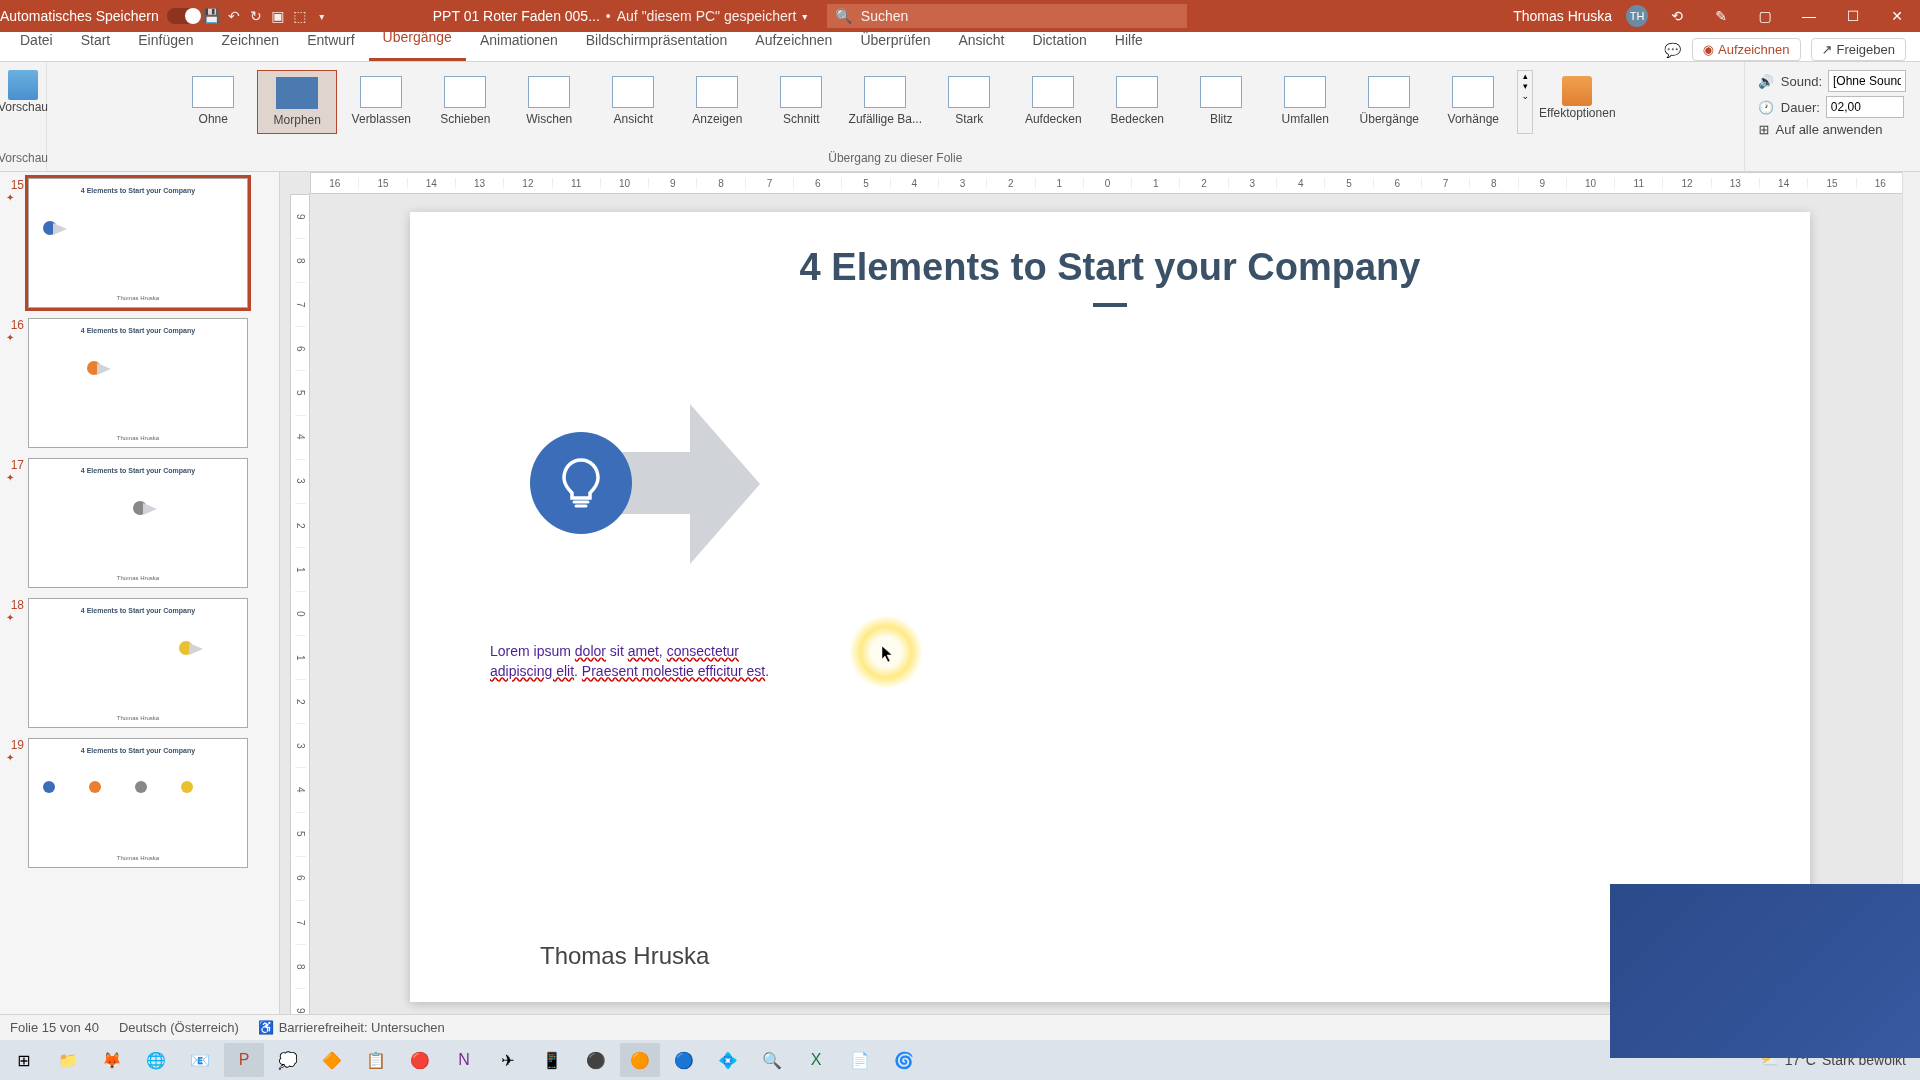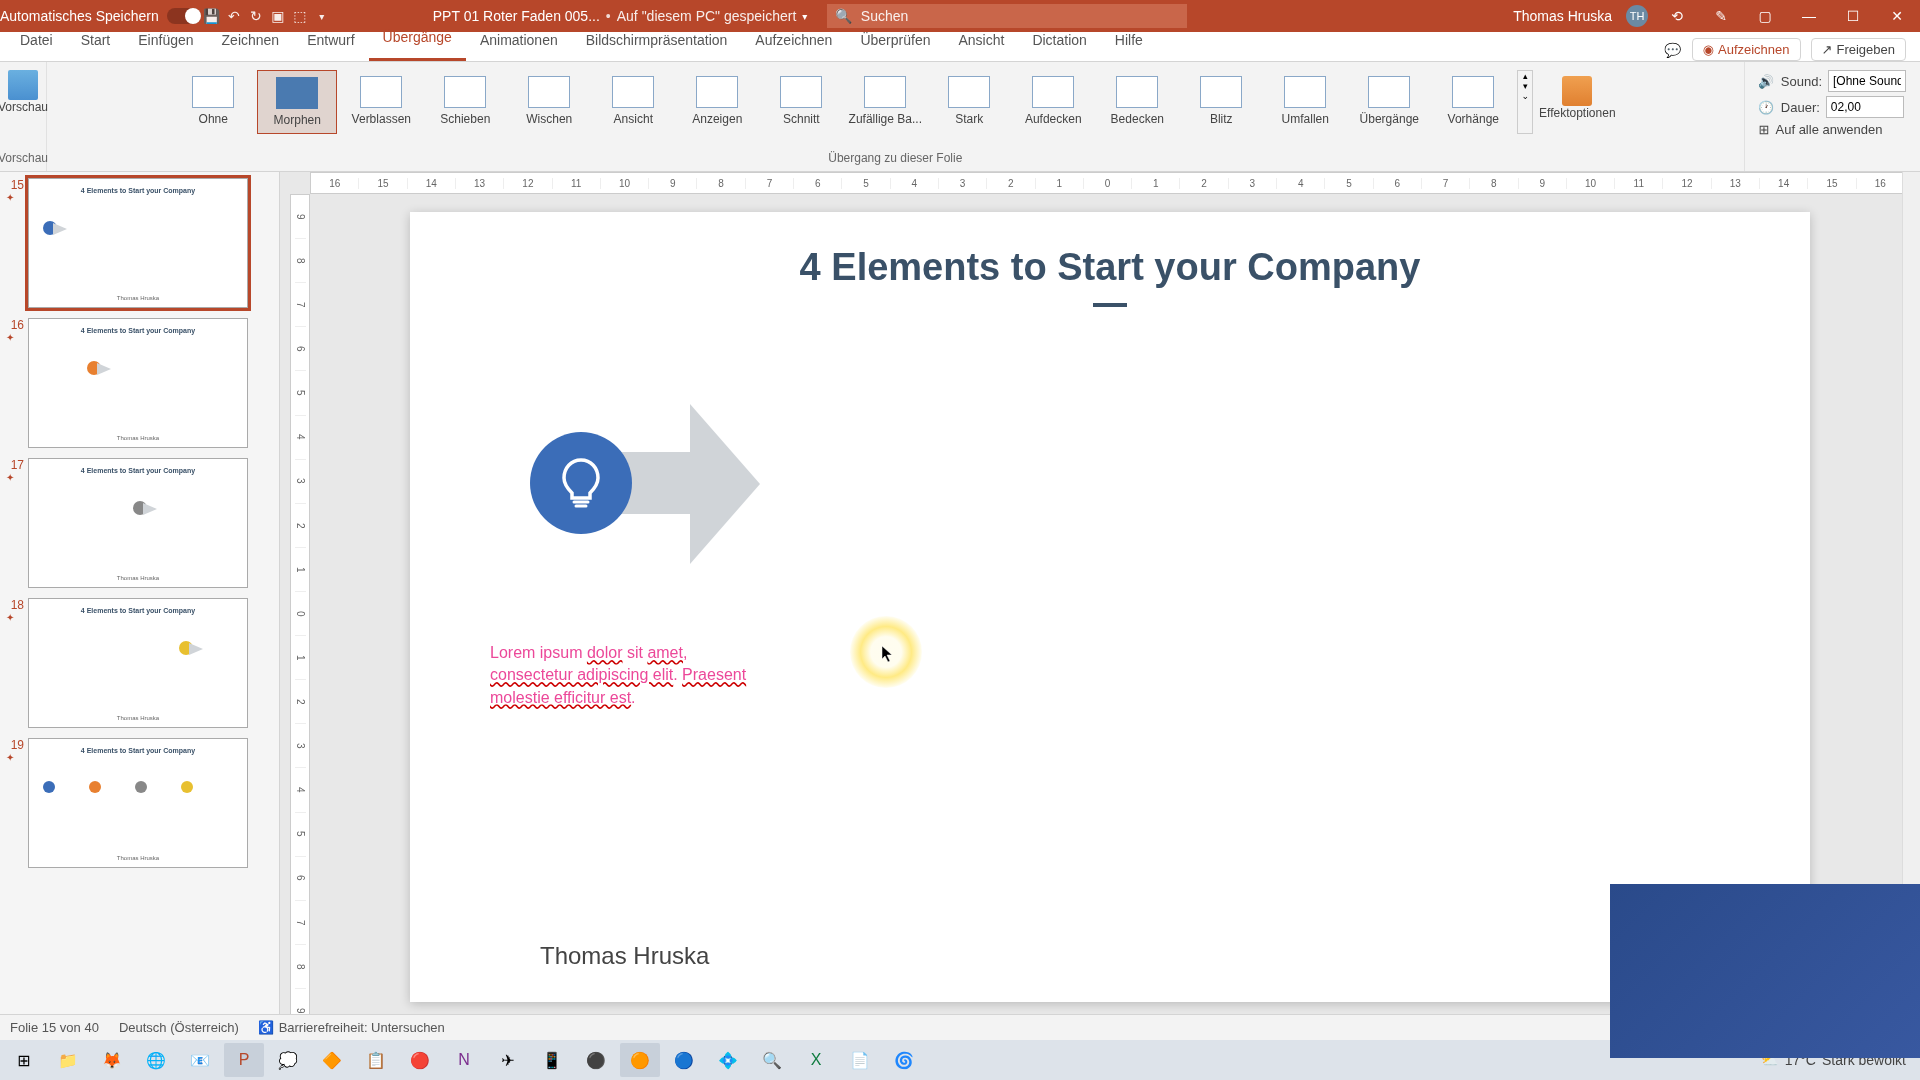--- a/index.html
+++ b/index.html
@@ -59,7 +59,7 @@
 .arrowhead{position:absolute;left:160px;top:-28px;width:0;height:0;border-top:80px solid transparent;border-bottom:80px solid transparent;border-left:70px solid #d0d4d8}
 .idea{position:absolute;top:430px;left:80px;width:280px}
 .idea h2{color:#3b6db8;font-size:30px;font-weight:700;margin-bottom:10px}
-.idea p{font-size:16px;color:#ec4899;line-height:1.4}
+.idea p{font-size:14px;color:#4c1d95;line-height:1.4}
 .idea .ul{text-decoration:underline;text-decoration-style:wavy;text-decoration-color:#c00}
 .author{position:absolute;bottom:32px;left:130px;font-size:24px;color:#444}
 .highlight{position:absolute;top:404px;left:440px;width:72px;height:72px;border-radius:50%;background:radial-gradient(circle,rgba(255,235,100,.1) 30%,rgba(255,220,50,.6) 50%,rgba(255,235,100,.1) 70%);display:flex;align-items:center;justify-content:center}

